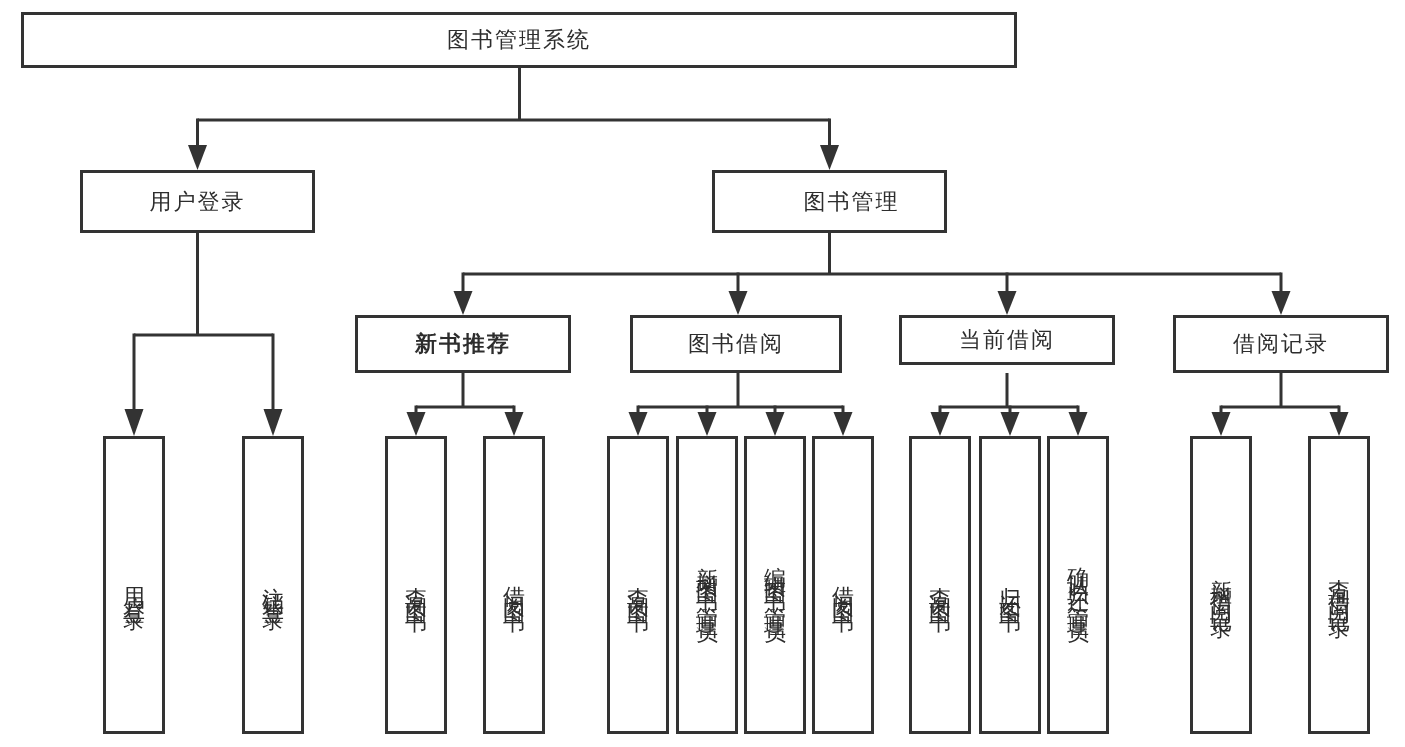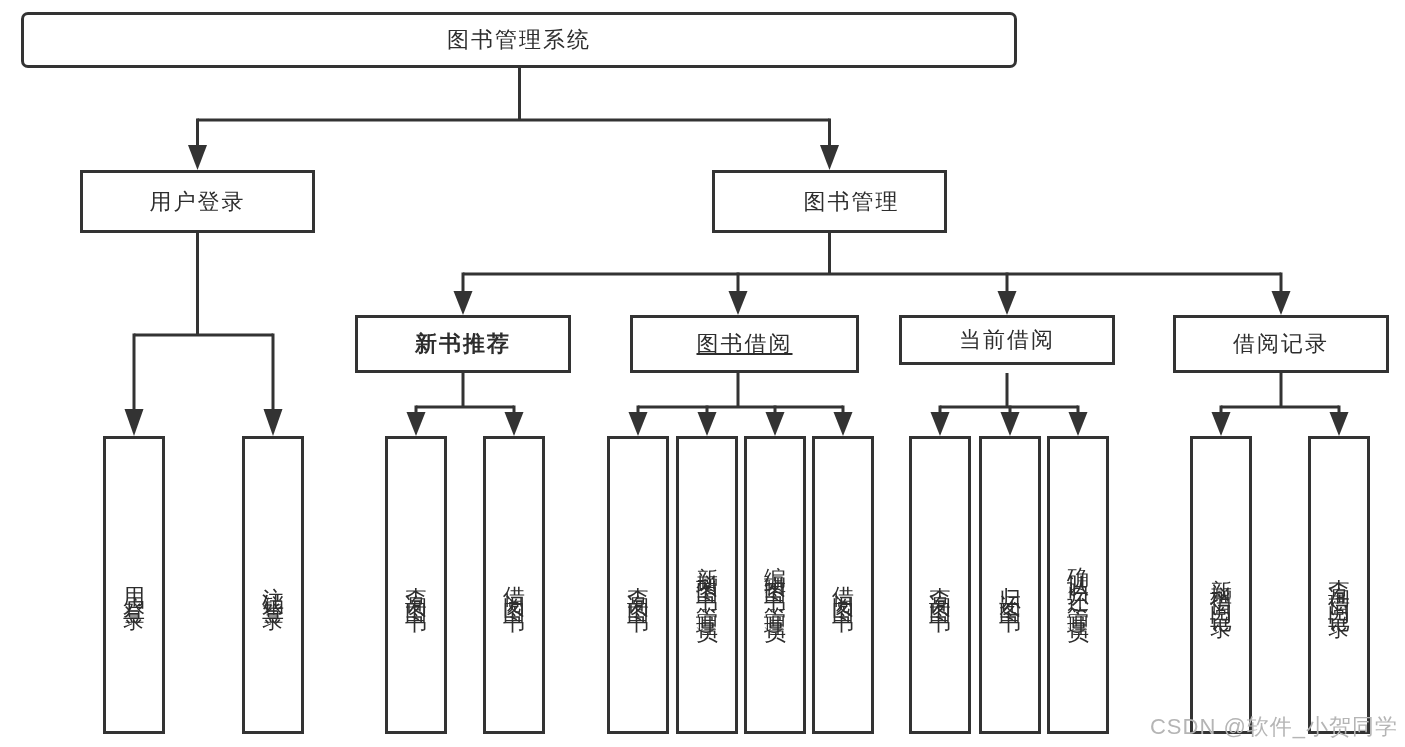--- a/index.html
+++ b/index.html
@@ -40,7 +40,7 @@
     line-height: 1;
     color: #2d2d2d;
   }
-  .root      { left: 21px;  top: 12px;  width: 996px; height: 56px; border-radius: 7px; }
+  .root      { left: 21px;  top: 12px;  width: 996px; height: 56px; }
   .lv1-a     { left: 80px;  top: 170px; width: 235px; height: 63px; }
   .lv1-b     { left: 712px; top: 170px; width: 235px; height: 63px; padding-left: 44px; }
   .lv2-a     { left: 355px; top: 315px; width: 216px; height: 58px; font-weight: bold; }

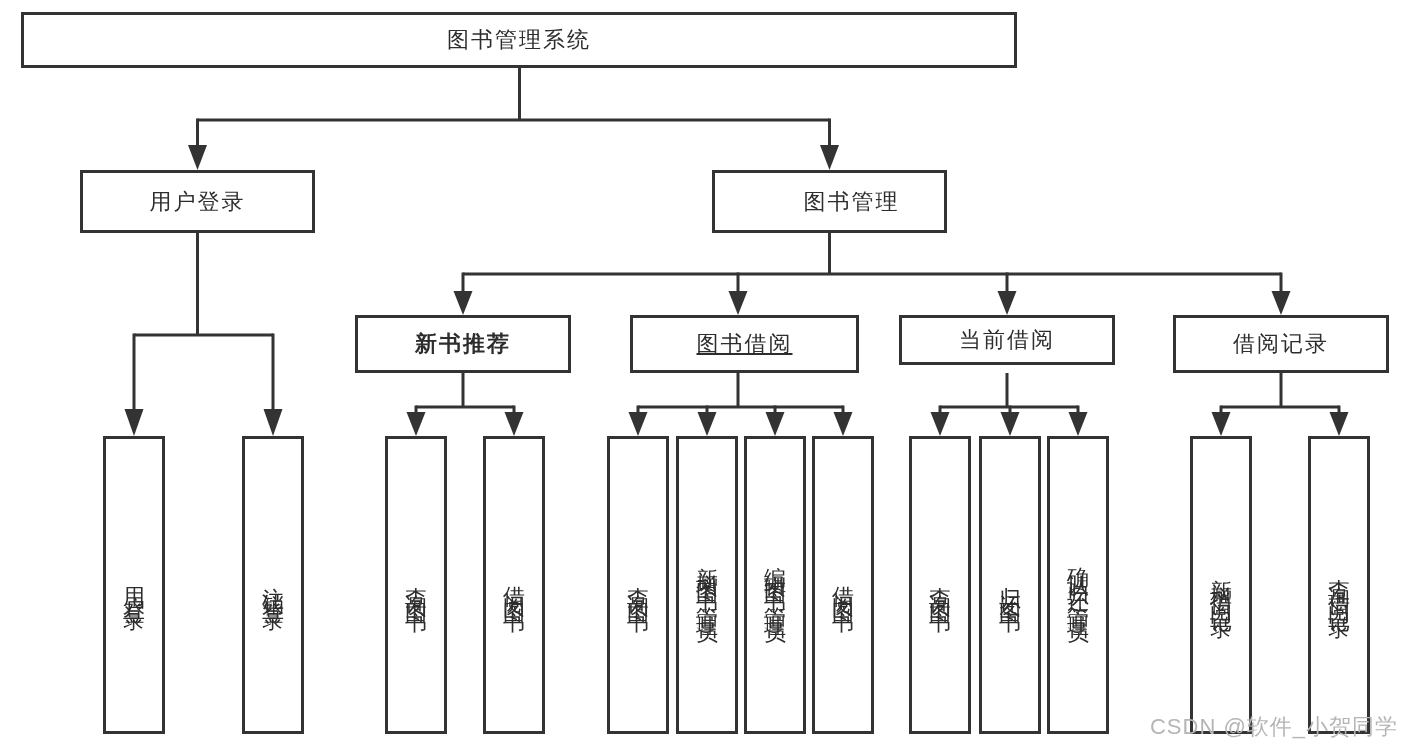--- a/index.html
+++ b/index.html
@@ -44,7 +44,7 @@
   .lv1-a     { left: 80px;  top: 170px; width: 235px; height: 63px; }
   .lv1-b     { left: 712px; top: 170px; width: 235px; height: 63px; padding-left: 44px; }
   .lv2-a     { left: 355px; top: 315px; width: 216px; height: 58px; font-weight: bold; }
-  .lv2-b     { left: 630px; top: 315px; width: 229px; height: 58px; text-decoration: underline; }
+  .lv2-b     { left: 630px; top: 315px; width: 212px; height: 58px; }
   .lv2-c     { left: 899px; top: 315px; width: 216px; height: 50px; }
   .lv2-d     { left: 1173px;top: 315px; width: 216px; height: 58px; }
   .leaf      { top: 436px; width: 62px; height: 298px; }

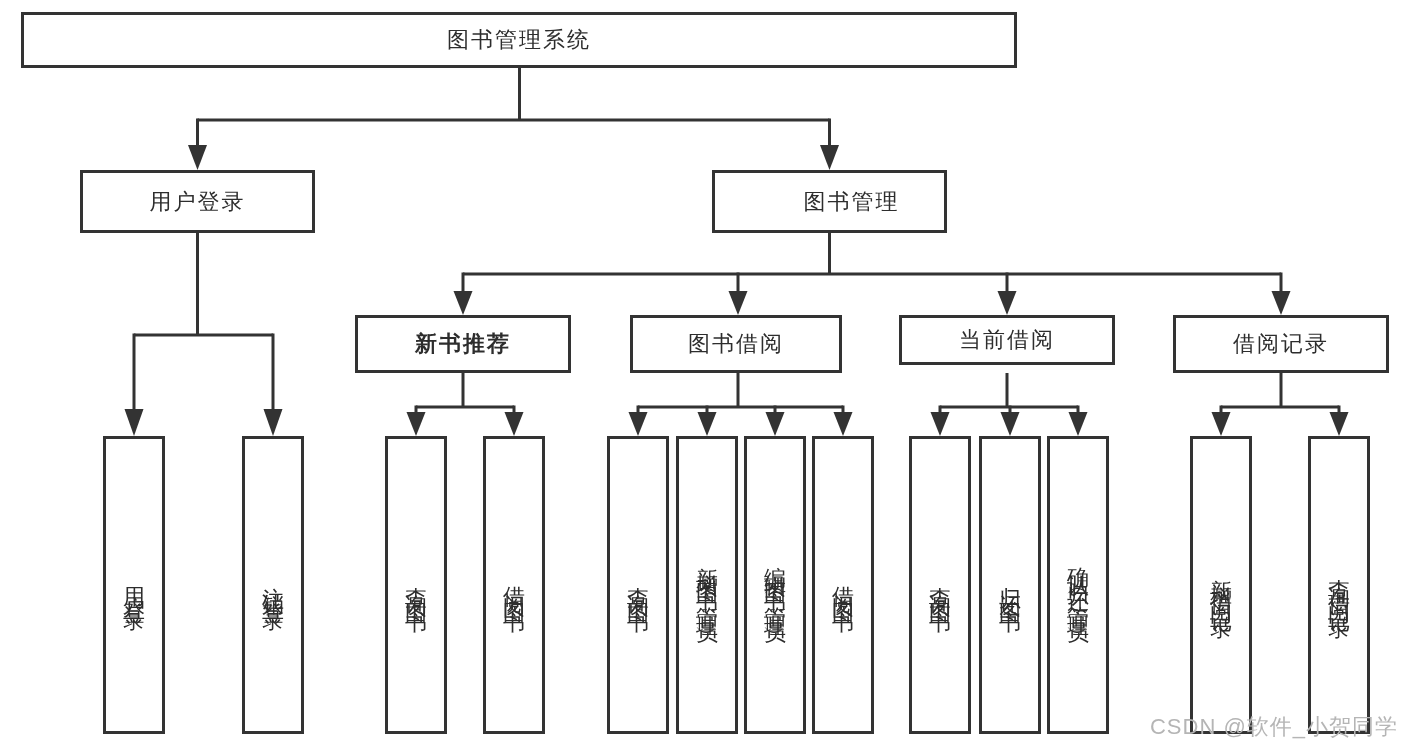--- a/index.html
+++ b/index.html
@@ -218,7 +218,6 @@
     <span>查询借阅记录</span>
   </div>
 
-  <div class="watermark">CSDN @软件_小贺同学</div>
 
 </div>
 

